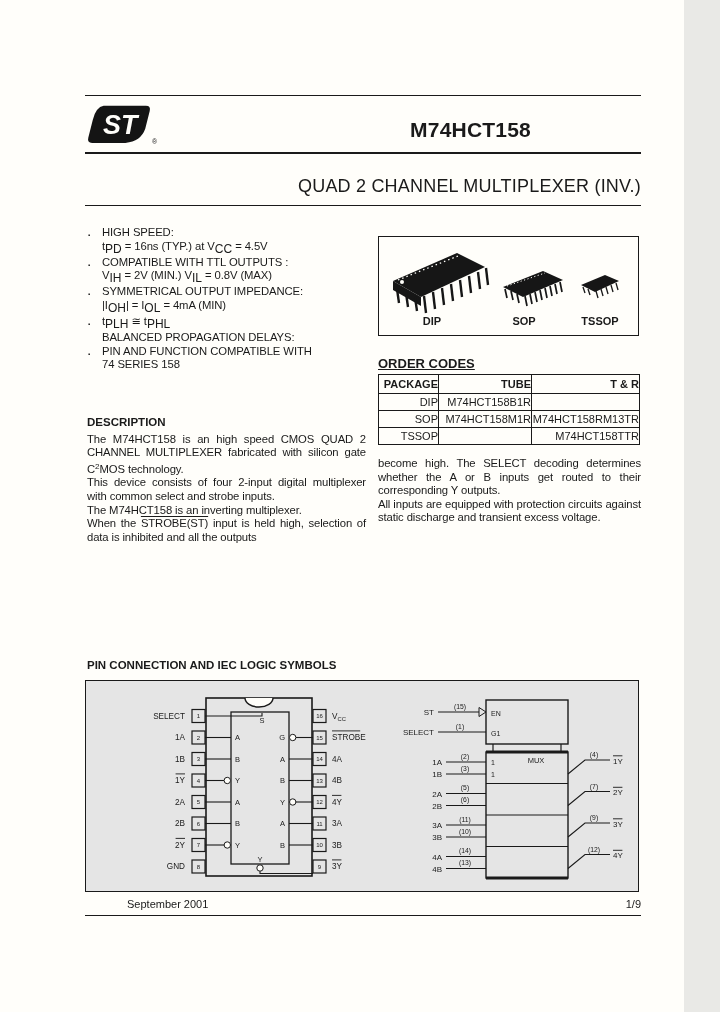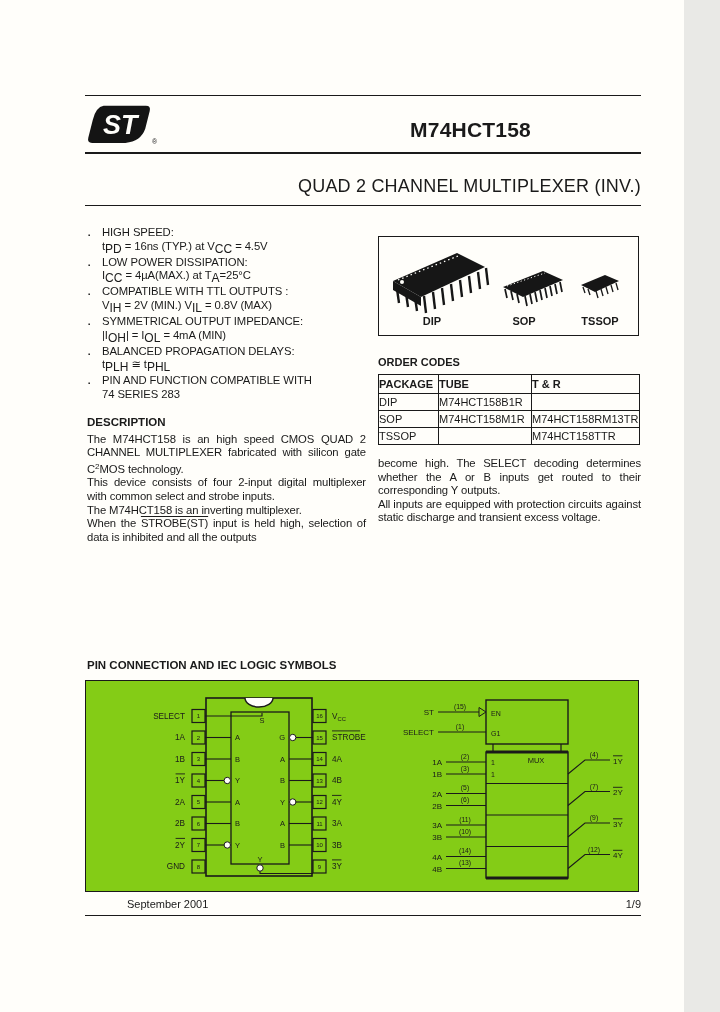--- a/index.html
+++ b/index.html
@@ -95,11 +95,6 @@
       <span class="bullet">▪</span>
       <div>HIGH SPEED:</div>
       <div><span>t</span><span class="sub">PD</span><span> = 16ns (TYP.) at V</span><span class="sub">CC</span><span> = 4.5V</span></div>
-    </div>
-    <div class="feat">
-      <span class="bullet">▪</span>
-      <div>LOW POWER DISSIPATION:</div>
-      <div><span>I</span><span class="sub">CC</span><span> = 4µA(MAX.) at T</span><span class="sub">A</span><span>=25°C</span></div>
     </div>
     <div class="feat">
       <span class="bullet">▪</span>

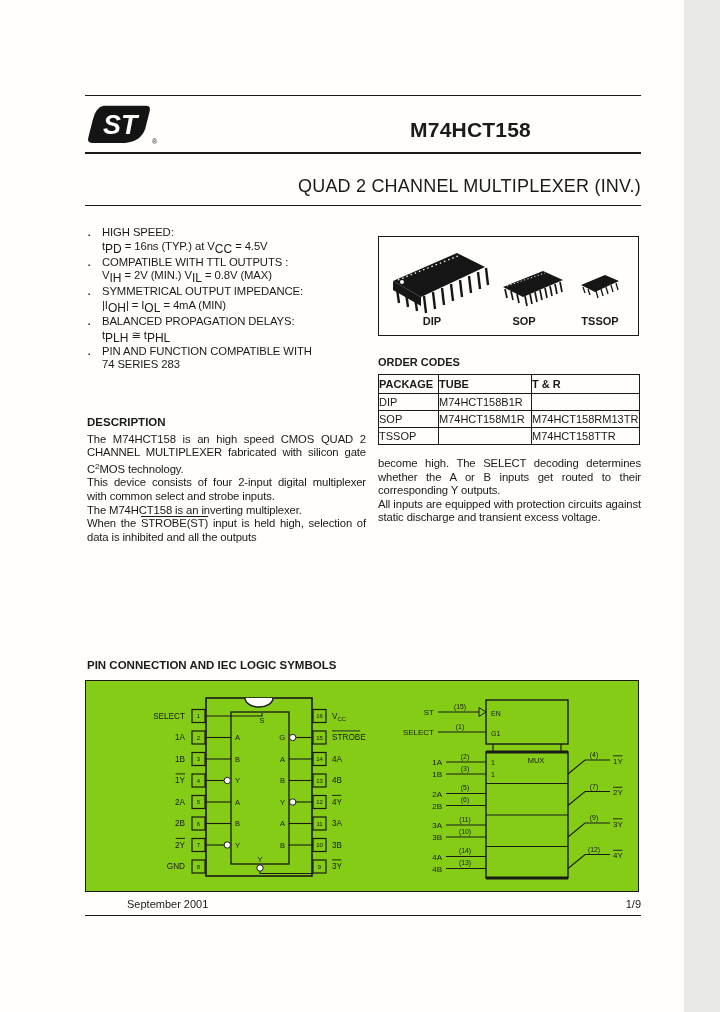--- a/index.html
+++ b/index.html
@@ -108,8 +108,8 @@
     </div>
     <div class="feat">
       <span class="bullet">▪</span>
+      <div><span>t</span><span class="sub">PLH</span><span> ≅ t</span><span class="sub">PHL</span></div>
       <div>BALANCED PROPAGATION DELAYS:</div>
-      <div><span>t</span><span class="sub">PLH</span><span> ≅ t</span><span class="sub">PHL</span></div>
     </div>
     <div class="feat">
       <span class="bullet">▪</span>

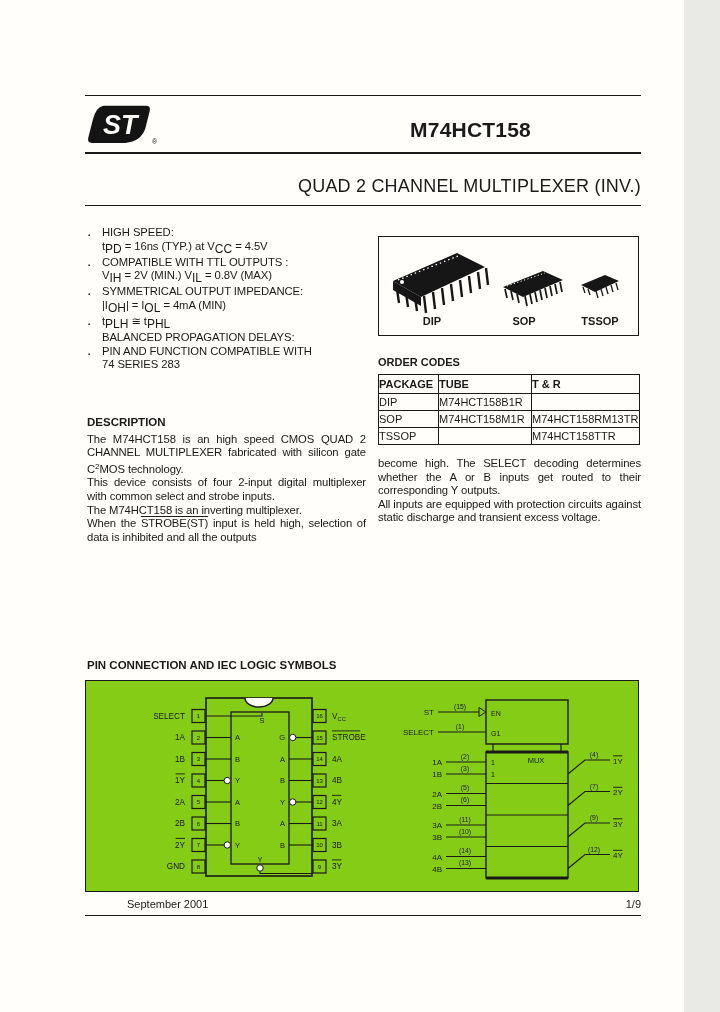--- a/index.html
+++ b/index.html
@@ -114,7 +114,7 @@
     <div class="feat">
       <span class="bullet">▪</span>
       <div>PIN AND FUNCTION COMPATIBLE WITH</div>
-      <div><span>74 SERIES 283</span></div>
+      <div><span>74 SERIES 158</span></div>
     </div>
   </div>
 

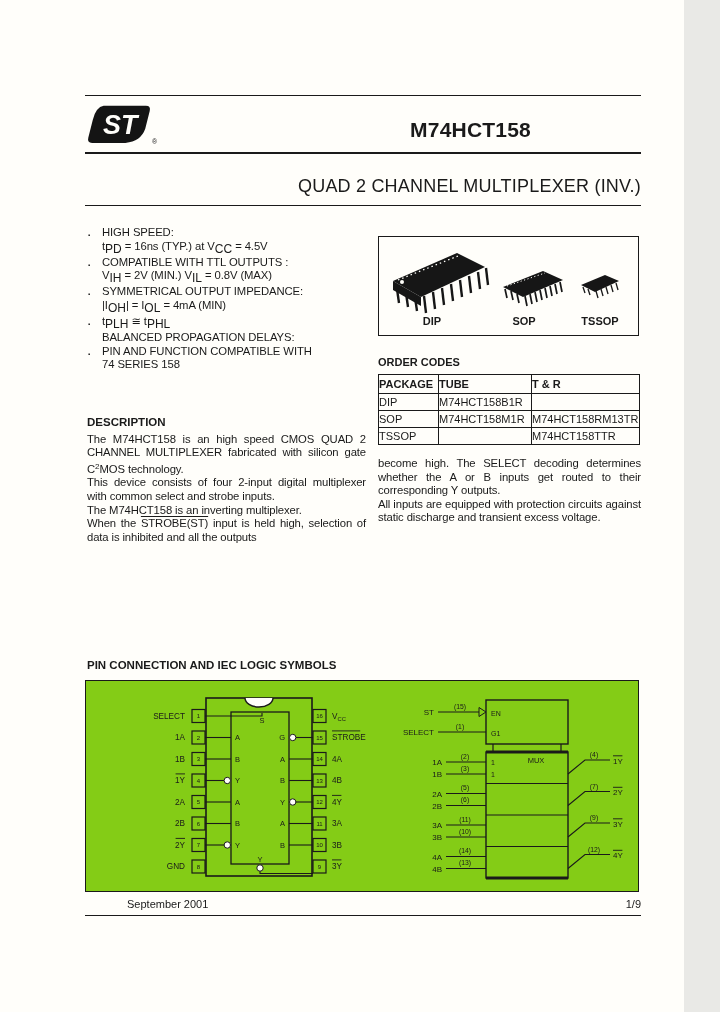--- a/index.html
+++ b/index.html
@@ -50,7 +50,7 @@
   .pkg-svg{position:absolute;}
 
   
-  .order-head{position:absolute;left:378px;top:356px;font-size:11px;font-weight:700;}
+  .order-head{position:absolute;left:378px;top:356px;font-size:13px;font-weight:700;text-decoration:underline;}
   .order-table{
     position:absolute;left:378px;top:374px;width:261px;
     border-collapse:collapse;font-size:11px;table-layout:fixed;

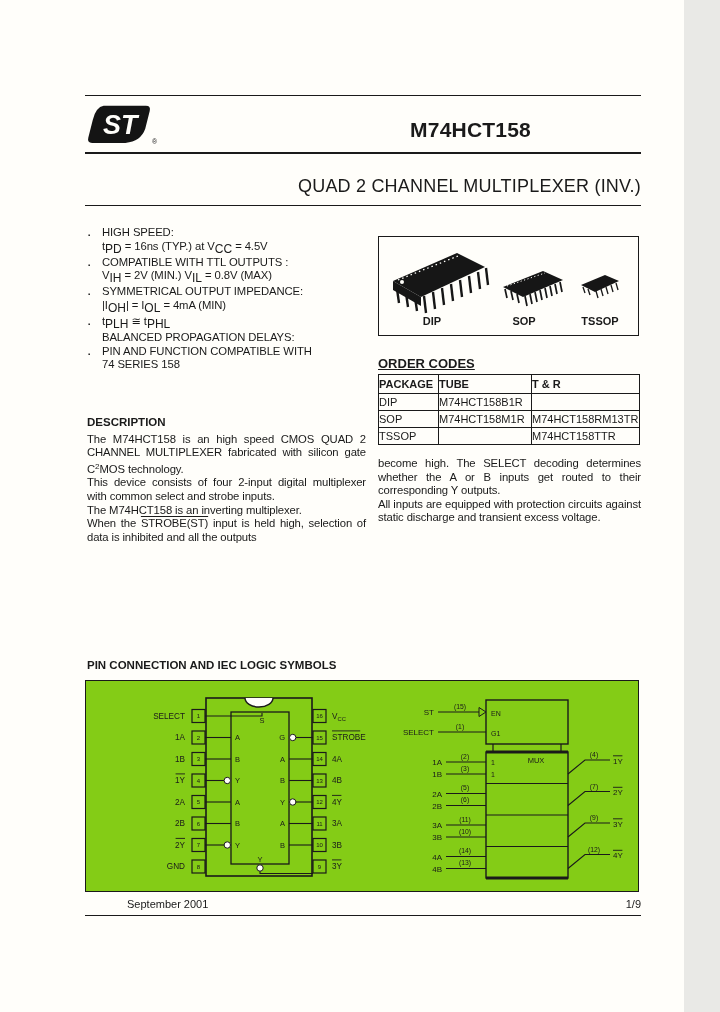--- a/index.html
+++ b/index.html
@@ -56,7 +56,7 @@
     border-collapse:collapse;font-size:11px;table-layout:fixed;
   }
   .order-table th,.order-table td{
-    border:1px solid #1a1a1a;text-align:left;padding:0;height:16px;
+    border:1px solid #1a1a1a;text-align:right;padding:0;height:16px;
     overflow:hidden;white-space:nowrap;
   }
   .order-table th{font-weight:700;height:18px;}

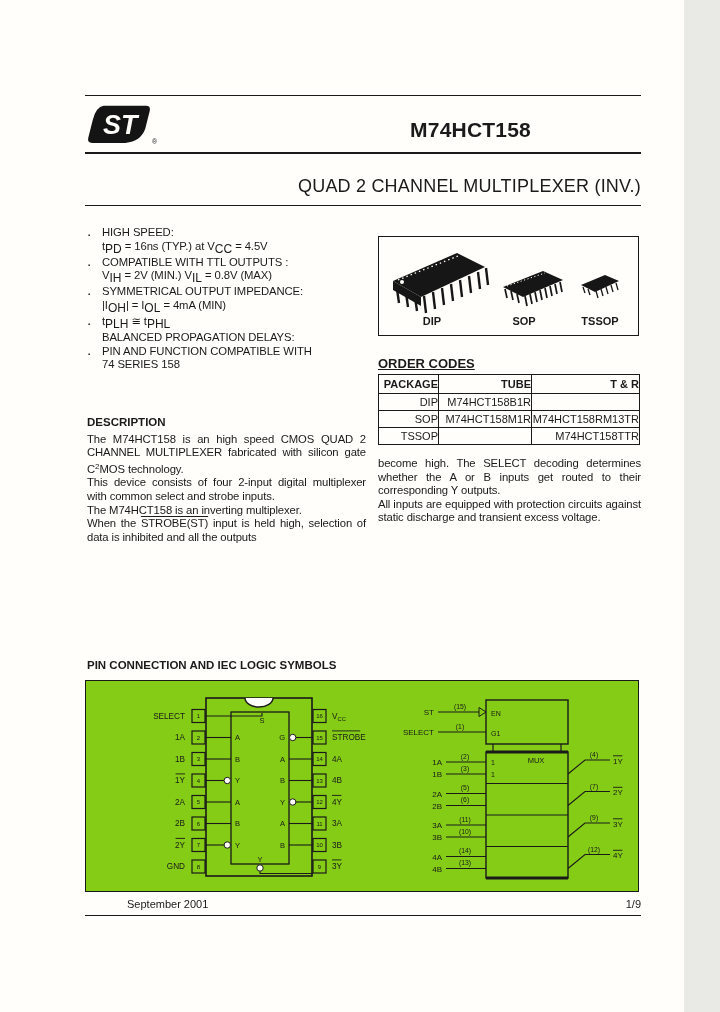--- a/index.html
+++ b/index.html
@@ -64,7 +64,7 @@
 
   
   .pin-head{position:absolute;left:87px;top:659px;font-size:11.5px;font-weight:700;}
-  .pin-box{position:absolute;left:85px;top:680px;width:554px;height:212px;border:1.5px solid #1a1a1a;box-sizing:border-box;background:#84cc16;}
+  .pin-box{position:absolute;left:85px;top:680px;width:554px;height:212px;border:1.5px solid #1a1a1a;box-sizing:border-box;background:#e5e5e5;}
   #dip-svg{position:absolute;left:42px;top:11px;}
   #iec-svg{position:absolute;left:312px;top:11px;}
 

